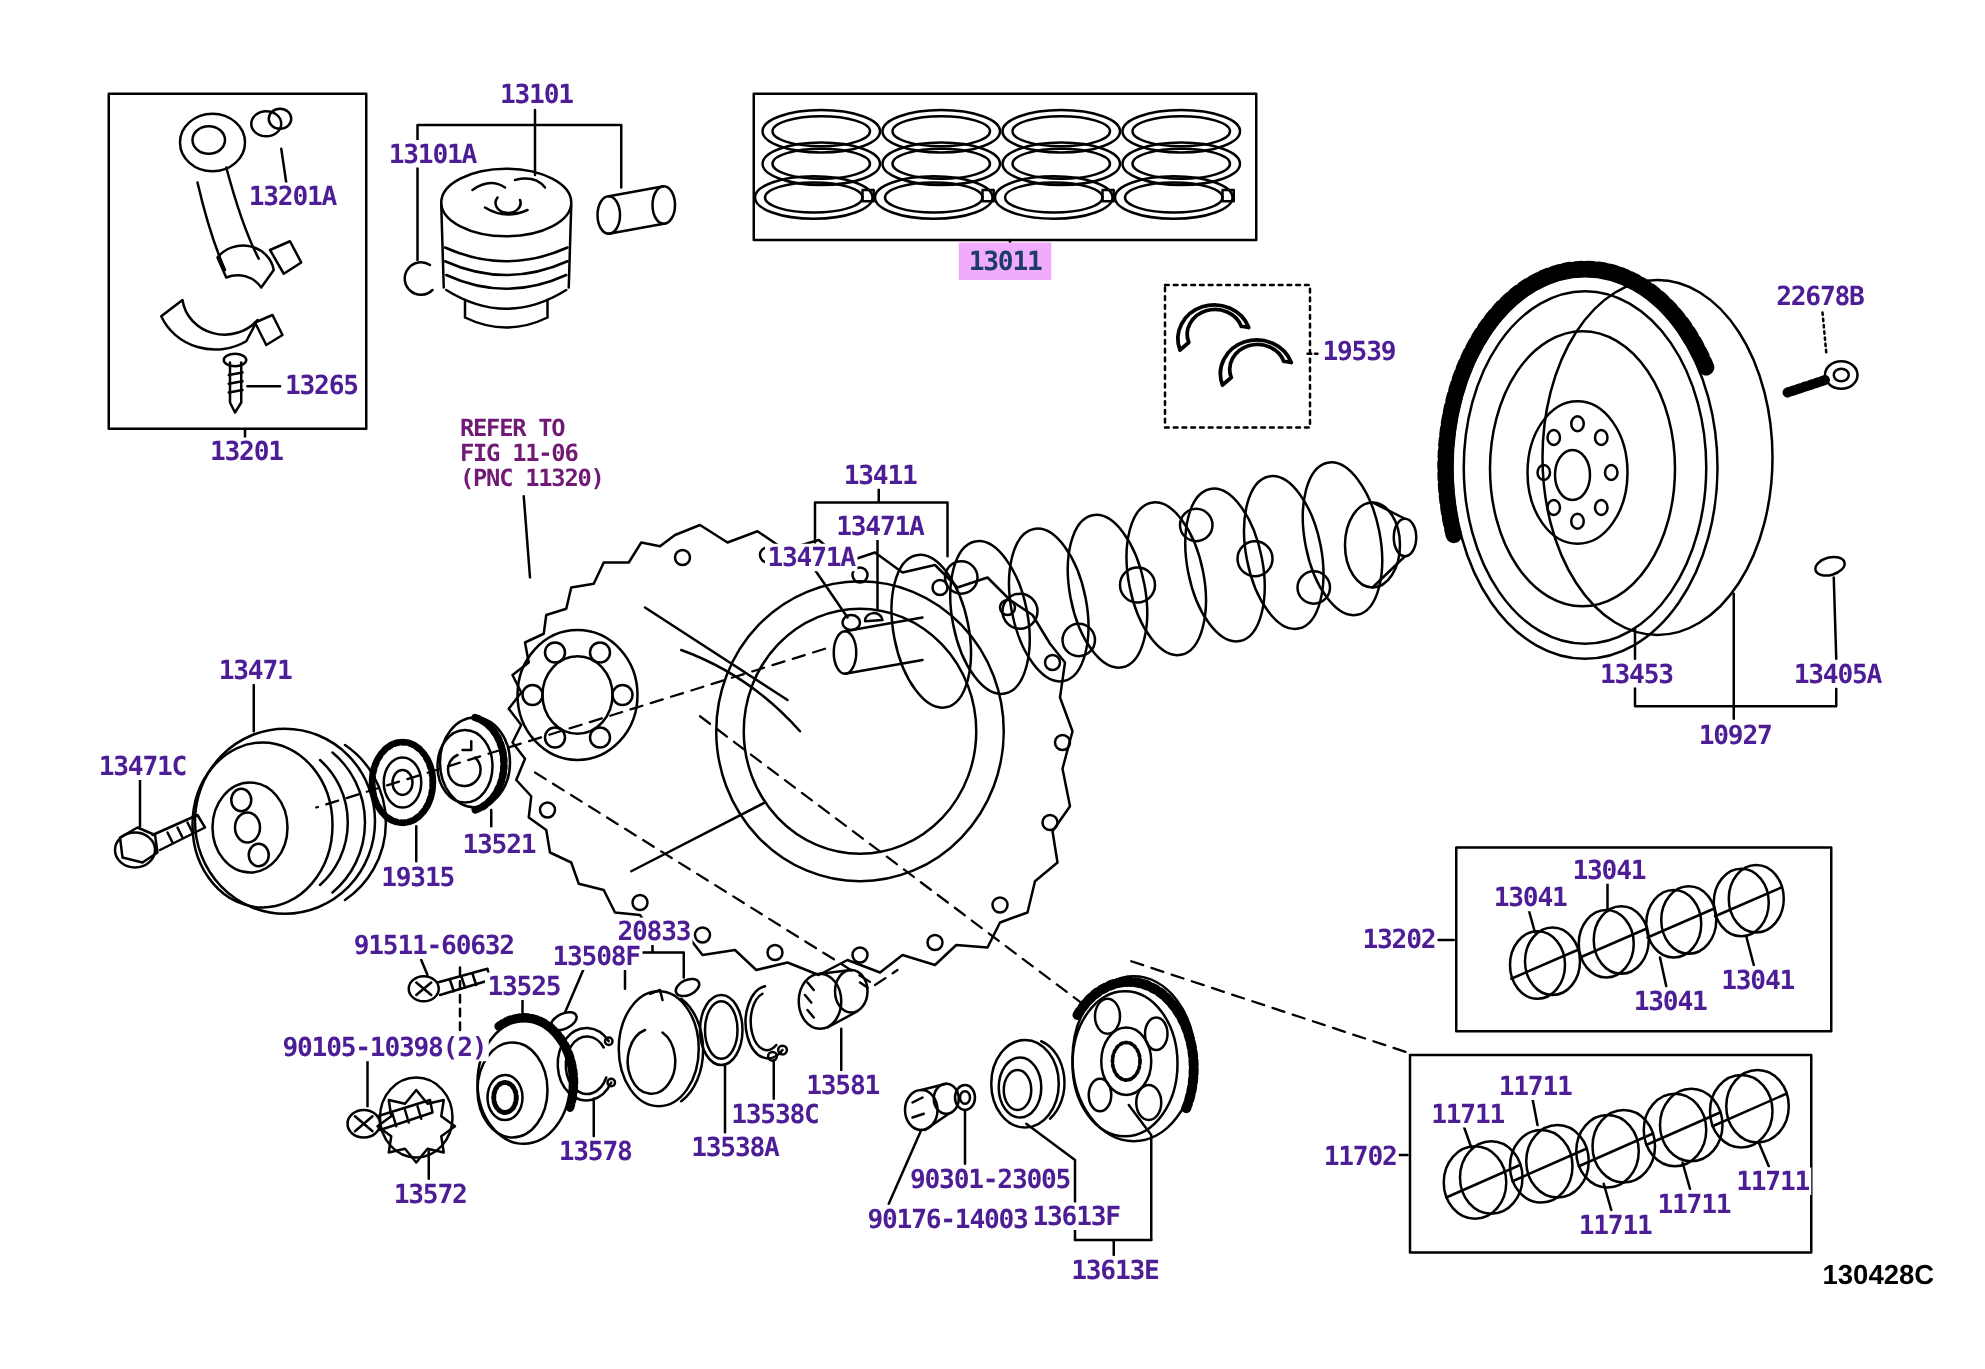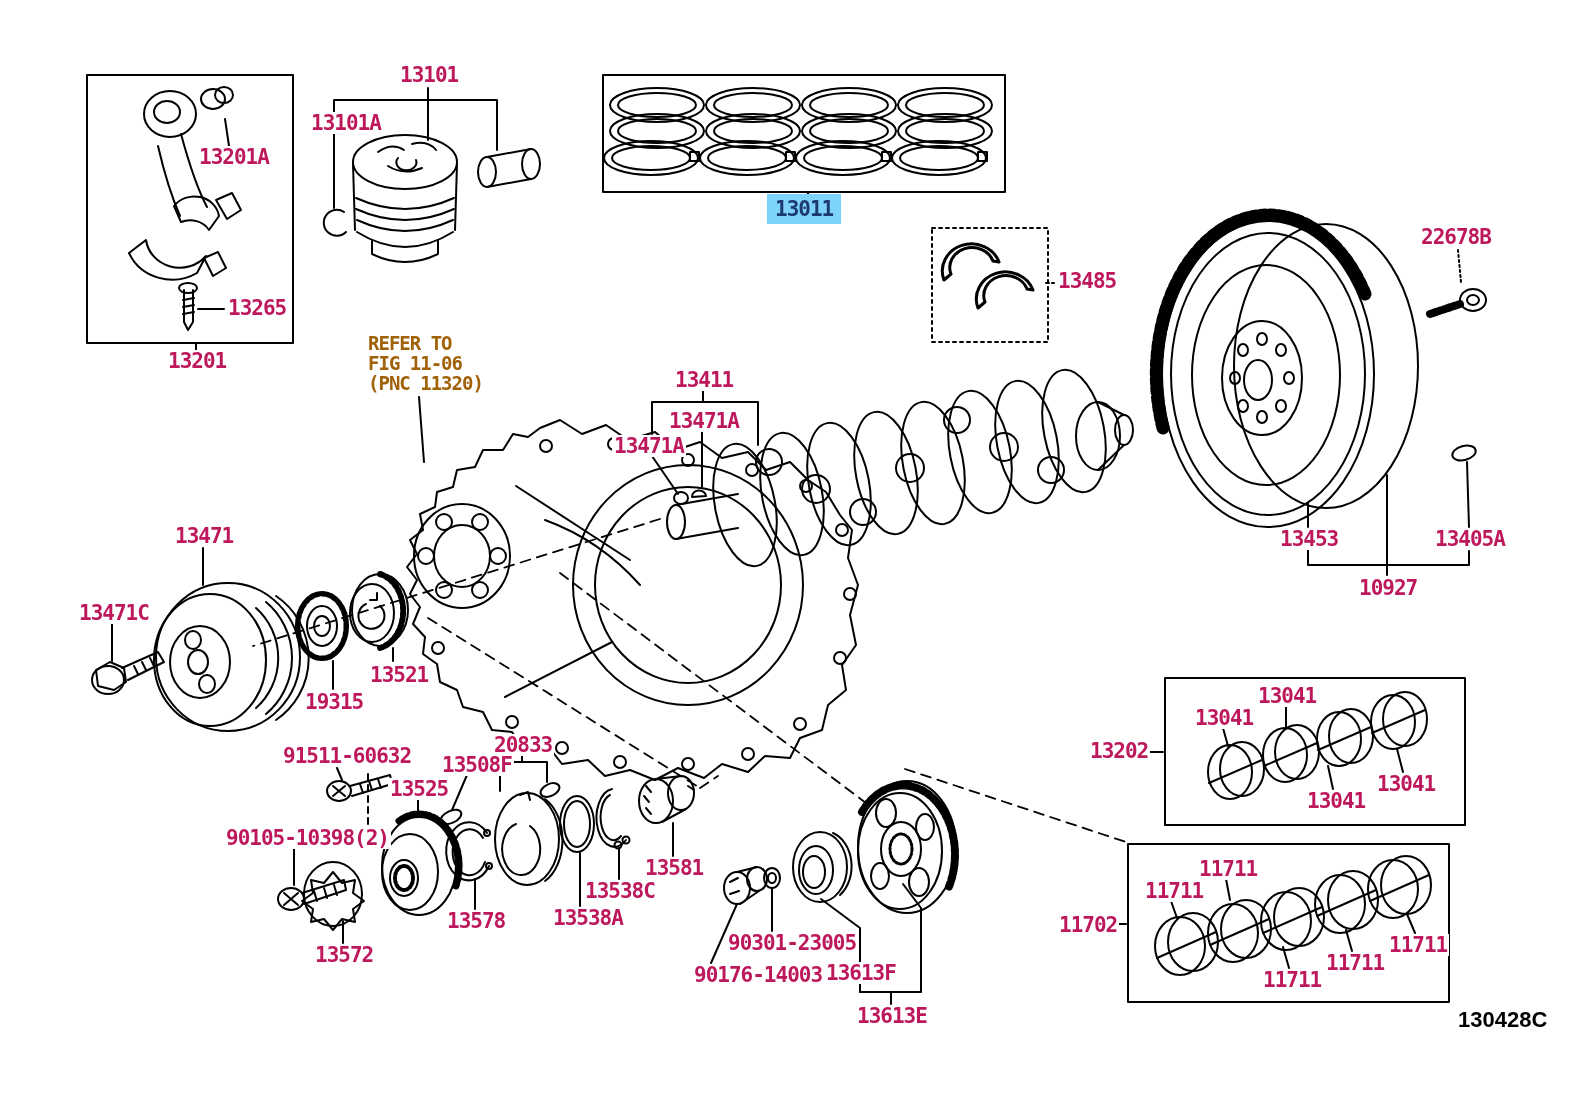--- a/index.html
+++ b/index.html
@@ -7,7 +7,7 @@
          font-family:"DejaVu Sans Mono",monospace;}
   .art{position:absolute;left:0;top:0;}
   .lbl{position:absolute;font:700 21px/1.05 "DejaVu Sans Mono",monospace;letter-spacing:-1px;
-       color:#be185d;background:#fff;padding:0 2px;white-space:nowrap;cursor:pointer;}
+       color:#4c1d95;background:#fff;padding:0 2px;white-space:nowrap;cursor:pointer;}
   .hl{background:#7dd3fc;color:#1c3a6e;padding:4px 8px;}
   .note{position:absolute;font:700 19px/20px "DejaVu Sans Mono",monospace;letter-spacing:-1px;
         color:#a16207;background:#fff;white-space:nowrap;}

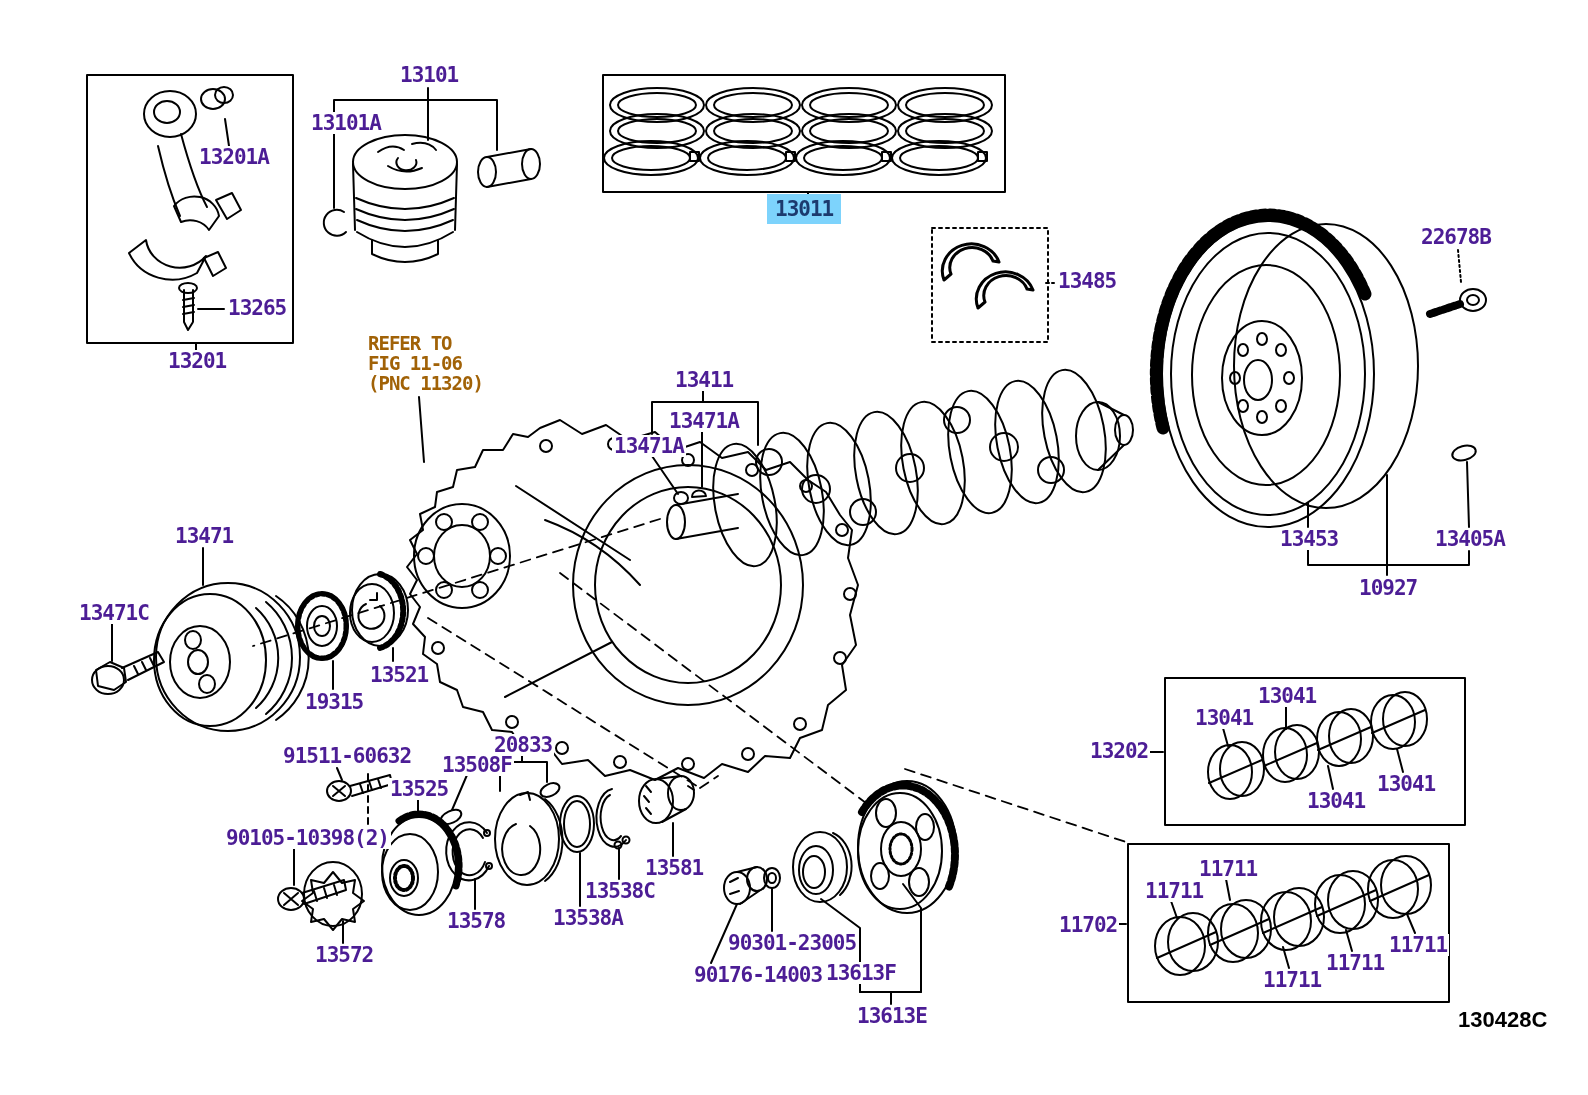--- a/index.html
+++ b/index.html
@@ -8,7 +8,7 @@
   .art{position:absolute;left:0;top:0;}
   .lbl{position:absolute;font:700 21px/1.05 "DejaVu Sans Mono",monospace;letter-spacing:-1px;
        color:#4c1d95;background:#fff;padding:0 2px;white-space:nowrap;cursor:pointer;}
-  .hl{background:#7dd3fc;color:#1c3a6e;padding:4px 8px;}
+  .hl{background:#f0abfc;color:#1c3a6e;padding:4px 8px;}
   .note{position:absolute;font:700 19px/20px "DejaVu Sans Mono",monospace;letter-spacing:-1px;
         color:#a16207;background:#fff;white-space:nowrap;}
   .code{position:absolute;font:700 22px/1 "Liberation Sans",sans-serif;color:#000;letter-spacing:0;}

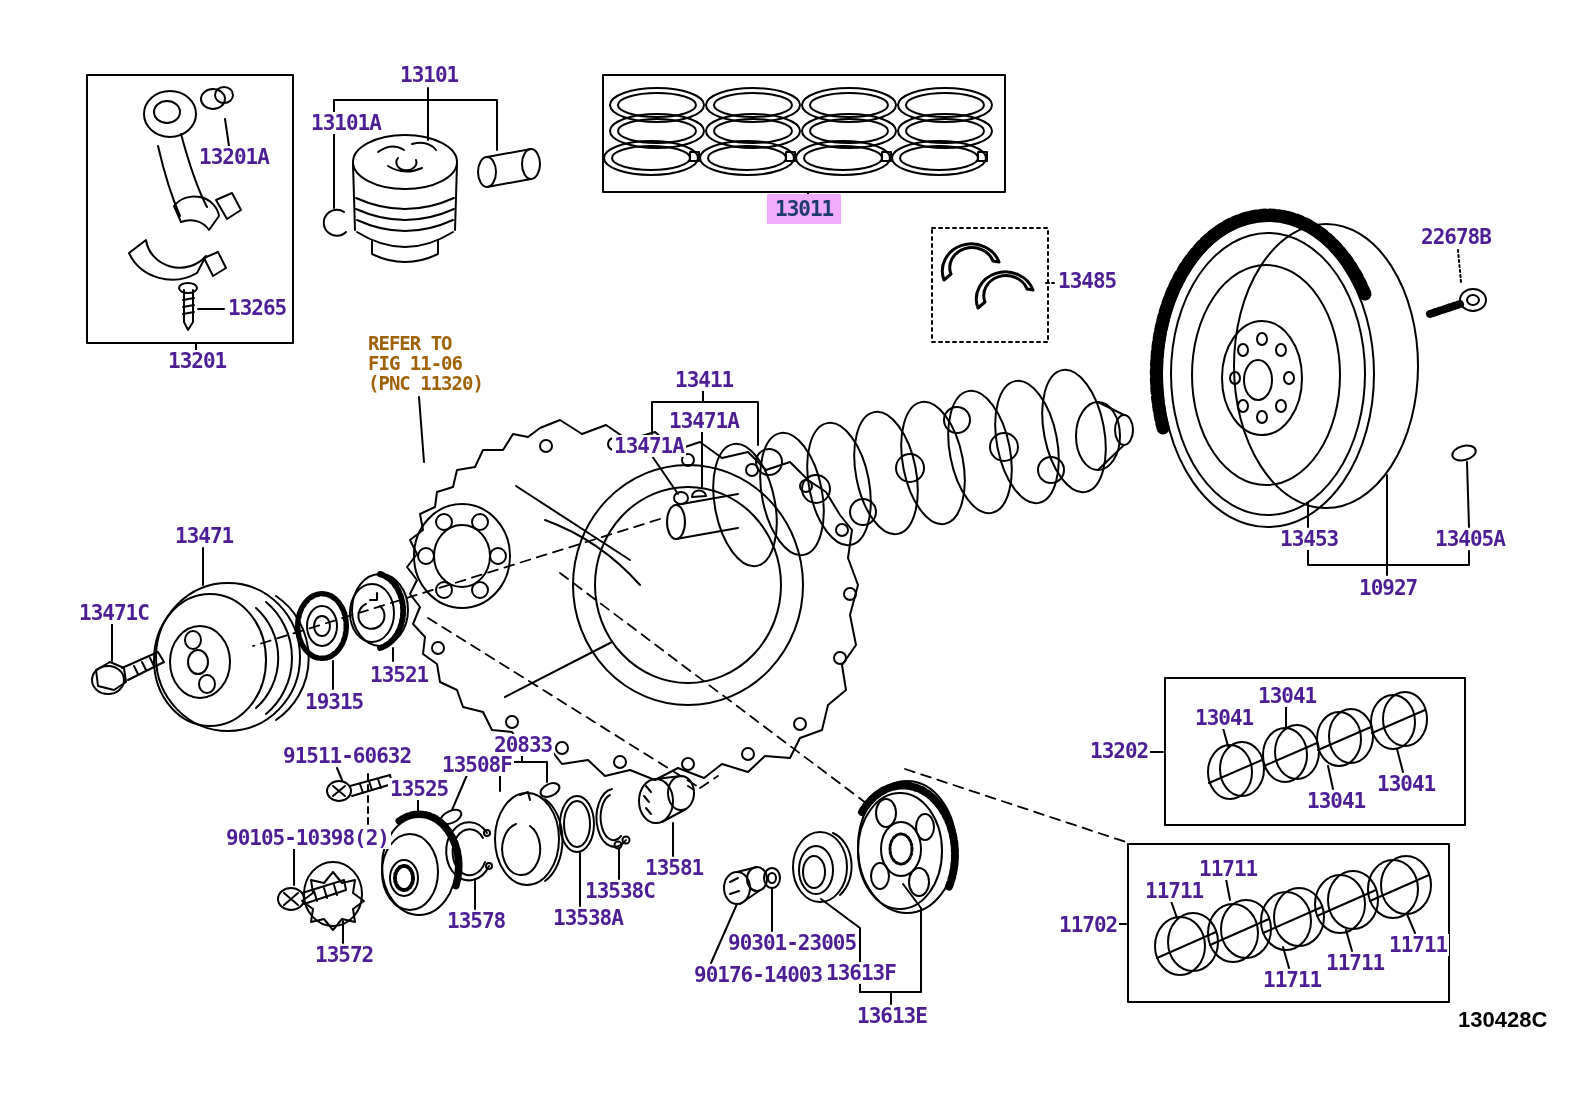--- a/index.html
+++ b/index.html
@@ -397,7 +397,7 @@
 <div class="lbl" style="left:309px;top:112px">13101A</div>
 <div class="lbl" style="left:398px;top:64px">13101</div>
 <div class="lbl hl" style="left:767px;top:194px">13011</div>
-<div class="lbl" style="left:1056px;top:270px">13485</div>
+<div class="lbl" style="left:1056px;top:270px">19539</div>
 <div class="lbl" style="left:1419px;top:226px">22678B</div>
 <div class="lbl" style="left:1278px;top:528px">13453</div>
 <div class="lbl" style="left:1433px;top:528px">13405A</div>

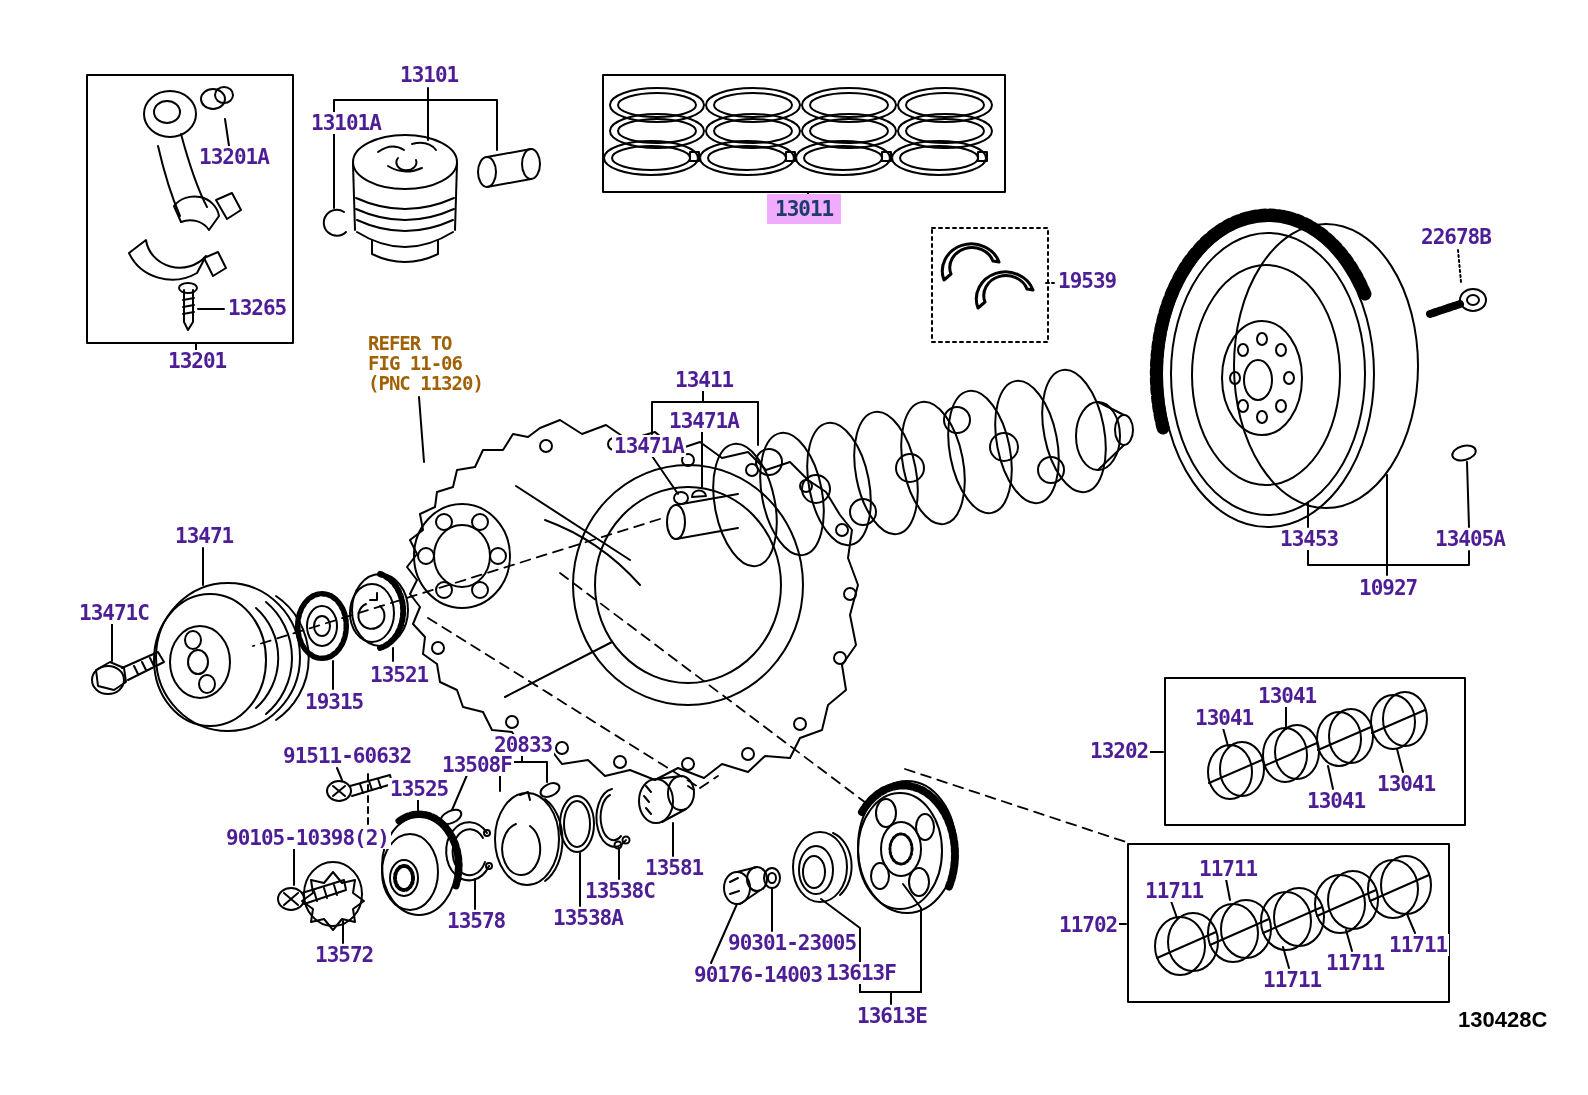--- a/index.html
+++ b/index.html
@@ -10,7 +10,7 @@
        color:#4c1d95;background:#fff;padding:0 2px;white-space:nowrap;cursor:pointer;}
   .hl{background:#f0abfc;color:#1c3a6e;padding:4px 8px;}
   .note{position:absolute;font:700 19px/20px "DejaVu Sans Mono",monospace;letter-spacing:-1px;
-        color:#a16207;background:#fff;white-space:nowrap;}
+        color:#701a75;background:#fff;white-space:nowrap;}
   .code{position:absolute;font:700 22px/1 "Liberation Sans",sans-serif;color:#000;letter-spacing:0;}
 </style>
 </head>

